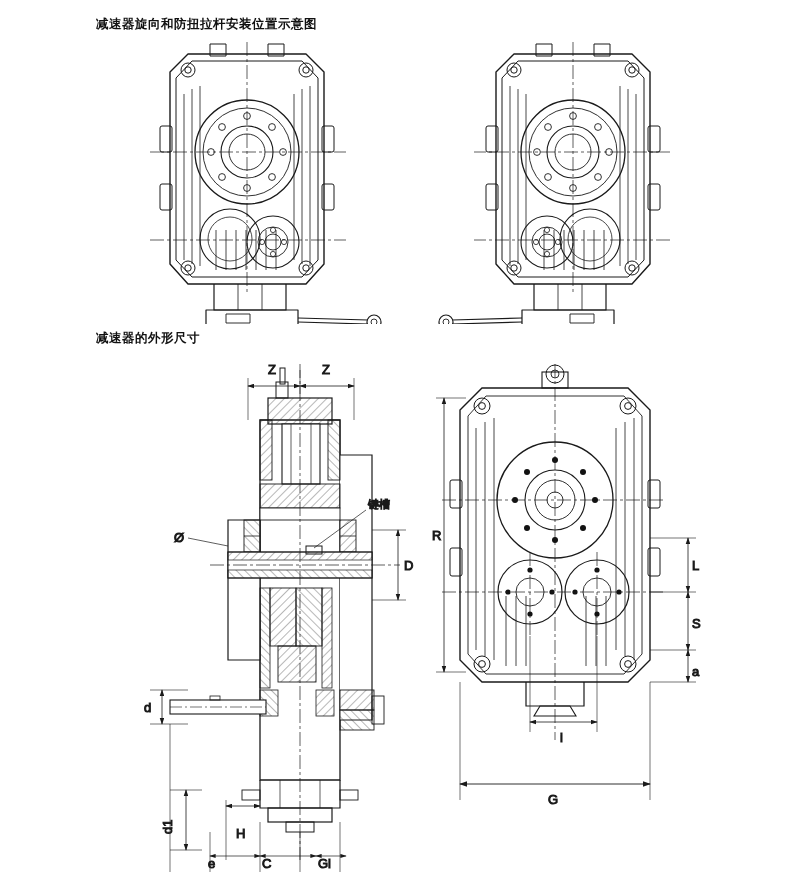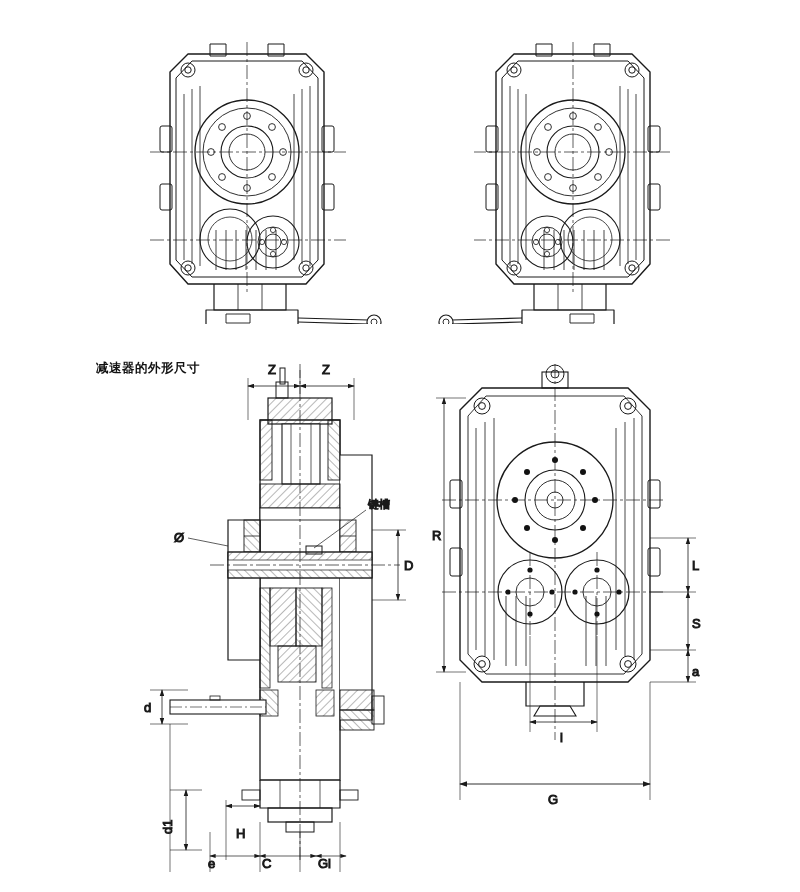--- a/index.html
+++ b/index.html
@@ -57,6 +57,7 @@
 
 <div class="page">
 
+  <div class="caption" id="caption-1">减速器旋向和防扭拉杆安装位置示意图</div>
 
   <div class="fig" id="fig-orientation">
     <svg width="600" height="290" viewBox="0 0 600 290">

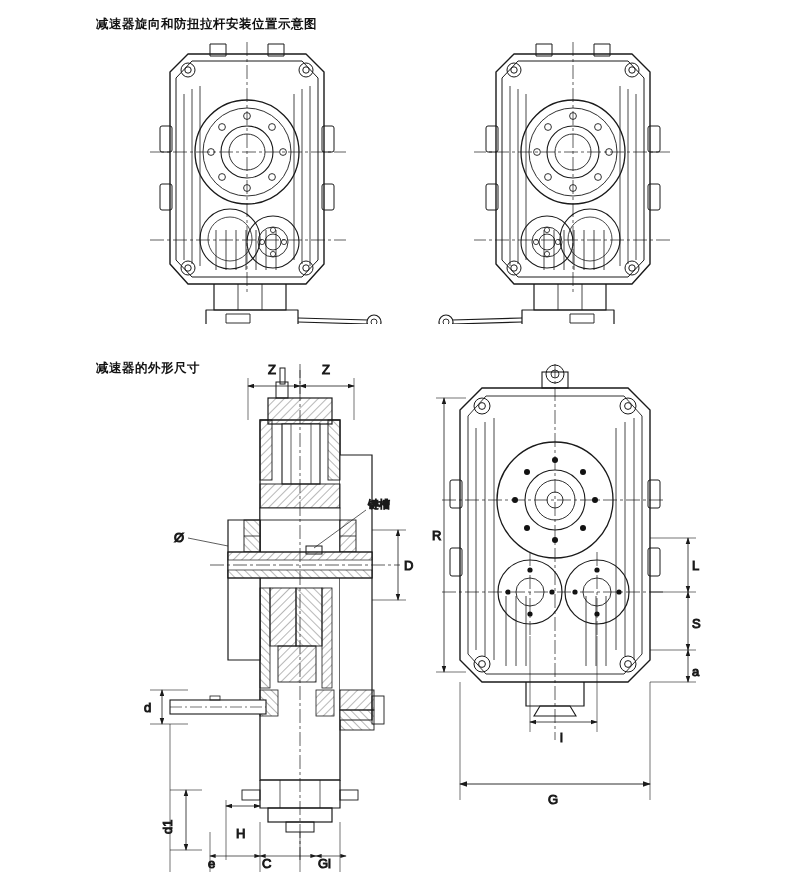--- a/index.html
+++ b/index.html
@@ -31,7 +31,7 @@
     white-space: nowrap;
   }
   #caption-1 { left: 96px; top: 16px; }
-  #caption-2 { left: 96px; top: 360px; font-family: Liberation Mono, monospace; }
+  #caption-2 { left: 96px; top: 330px; font-family: Liberation Mono, monospace; }
 
   .fig {
     position: absolute;

